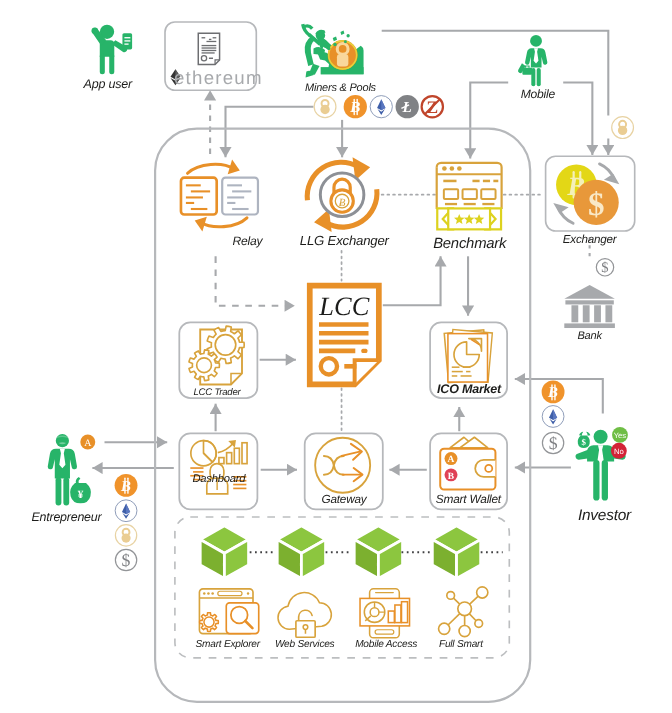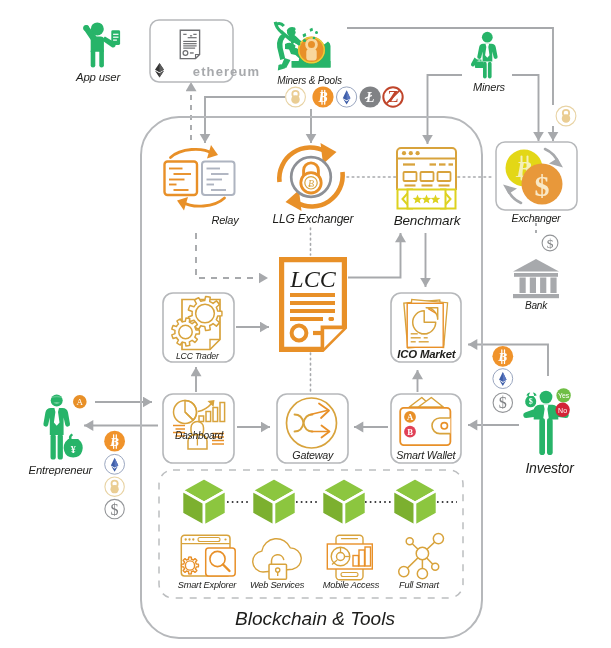--- a/index.html
+++ b/index.html
@@ -503,7 +503,7 @@
 <div class="lbl" style="left:98px;top:77.5px;font-size:11.4px;">App user</div>
 <div class="lbl" style="left:309.5px;top:80.5px;font-size:10px;">Miners &amp; Pools</div>
 <div class="lbl" style="left:489px;top:87px;font-size:11px;">Miners</div>
-<div class="lbl" style="left:198.5px;top:71px;font-size:13px;font-style:normal;color:#a7a9ac;letter-spacing:1.1px;font-weight:700;margin-left:28px;">ethereum</div>
+<div class="lbl" style="left:198.5px;top:71px;font-size:17px;font-style:normal;color:#a7a9ac;letter-spacing:1.1px;font-weight:400;">ethereum</div>
 <div class="lbl" style="left:536px;top:217.5px;font-size:10.6px;">Exchanger</div>
 <div class="lbl" style="left:536px;top:305.5px;font-size:10.1px;">Bank</div>
 <div class="lbl" style="left:201px;top:219.5px;font-size:11px;margin-left:24px;">Relay</div>

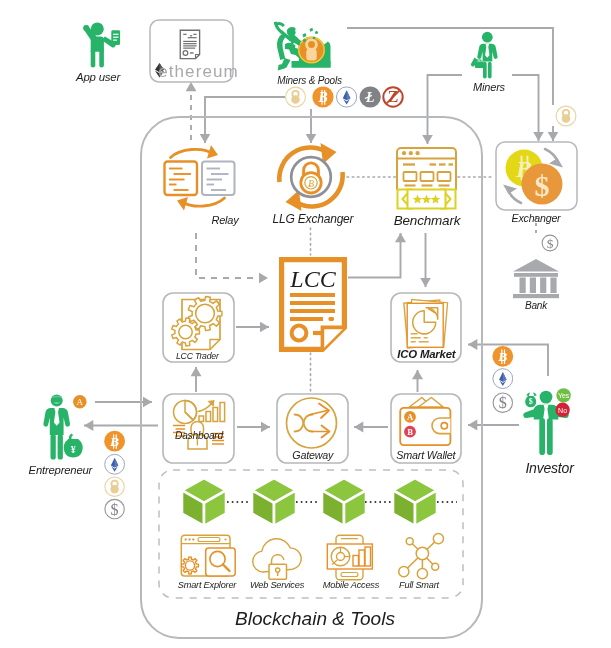--- a/index.html
+++ b/index.html
@@ -502,7 +502,7 @@
 </svg>
 <div class="lbl" style="left:98px;top:77.5px;font-size:11.4px;">App user</div>
 <div class="lbl" style="left:309.5px;top:80.5px;font-size:10px;">Miners &amp; Pools</div>
-<div class="lbl" style="left:489px;top:87px;font-size:11px;">Miners</div>
+<div class="lbl" style="left:489px;top:87px;font-size:11px;">Mobile</div>
 <div class="lbl" style="left:198.5px;top:71px;font-size:17px;font-style:normal;color:#a7a9ac;letter-spacing:1.1px;font-weight:400;">ethereum</div>
 <div class="lbl" style="left:536px;top:217.5px;font-size:10.6px;">Exchanger</div>
 <div class="lbl" style="left:536px;top:305.5px;font-size:10.1px;">Bank</div>

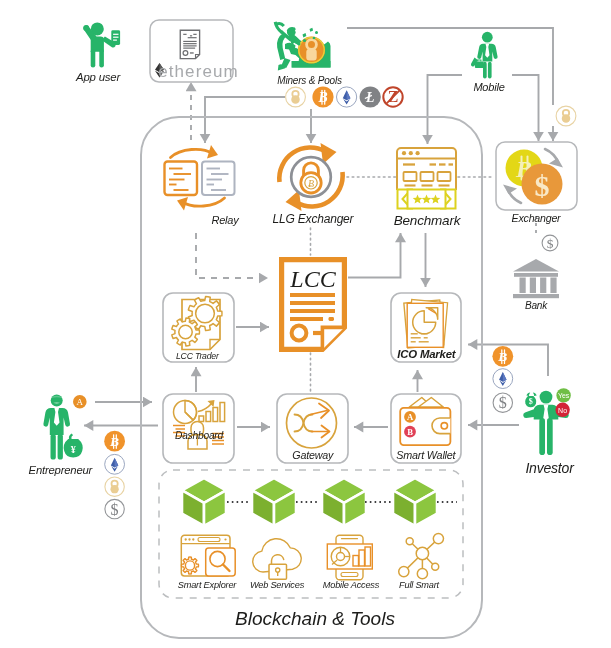--- a/index.html
+++ b/index.html
@@ -521,7 +521,6 @@
 <div class="lbl" style="left:419px;top:586px;font-size:9.2px;">Full Smart</div>
 <div class="lbl" style="left:60.4px;top:470.5px;font-size:11.3px;">Entrepreneur</div>
 <div class="lbl" style="left:549.5px;top:467.5px;font-size:14px;">Investor</div>
-<div class="lbl" style="left:315px;top:618px;font-size:19px;font-weight:400;letter-spacing:0px;">Blockchain &amp; Tools</div>
 </div>
 
 </body></html>

